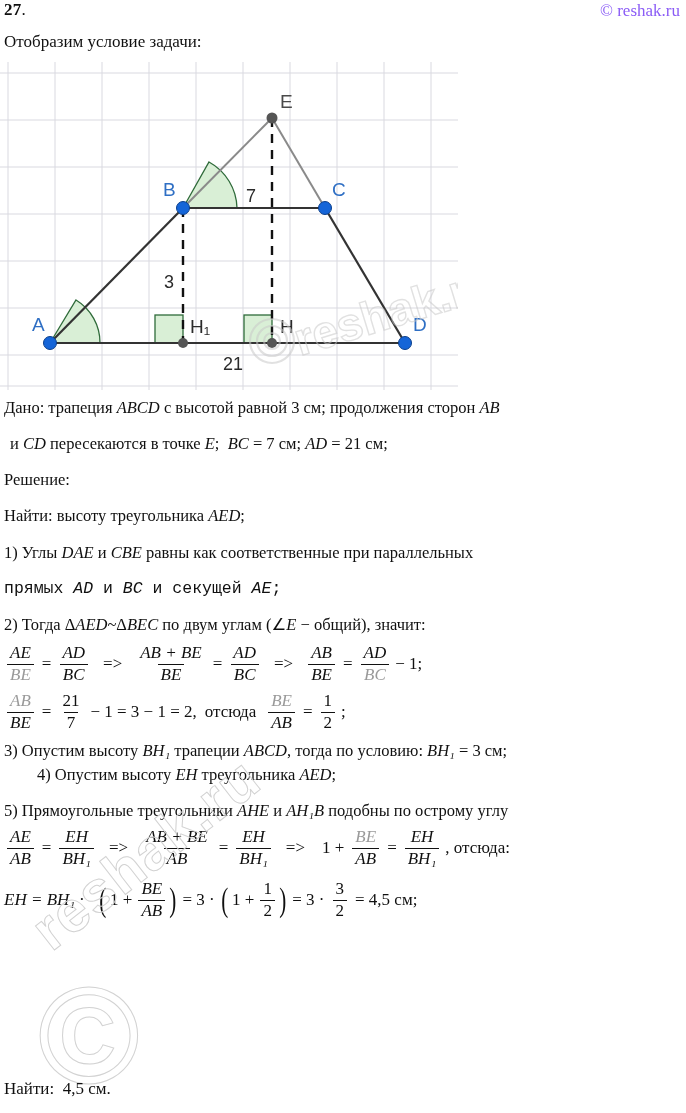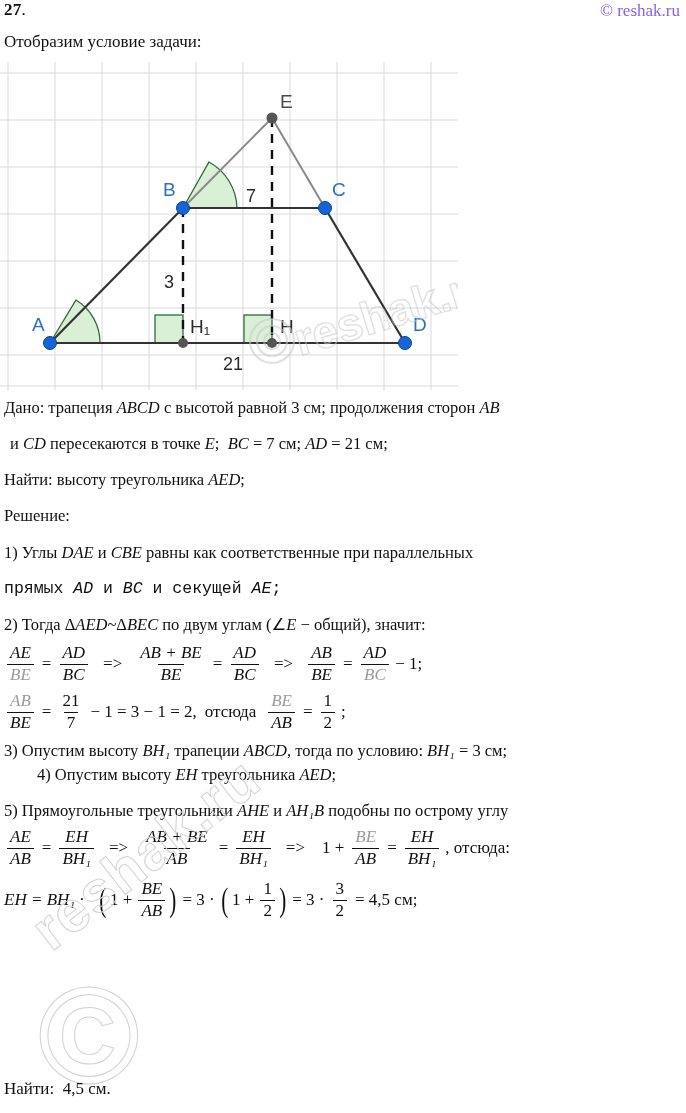--- a/index.html
+++ b/index.html
@@ -244,11 +244,11 @@
     <span>и </span><span class="it">CD</span><span> пересекаются в точке </span><span class="it">E</span>;&nbsp; <span class="it">BC</span><span> = 7 см;  </span><span class="it">AD</span><span> = 21 см;</span>
   </div>
 
+  <div class="line" style="margin-top:16px;">Решение:</div>
+
   <div class="line" style="margin-top:16px;">
     <span>Найти:  высоту треугольника </span><span class="it">AED</span><span>;</span>
   </div>
-
-  <div class="line" style="margin-top:16px;">Решение:</div>
 
   <div class="line" style="margin-top:17px;">
     <span>1) Углы </span><span class="it">DAE</span><span> и </span><span class="it">CBE</span><span> равны как соответственные при параллельных</span>

